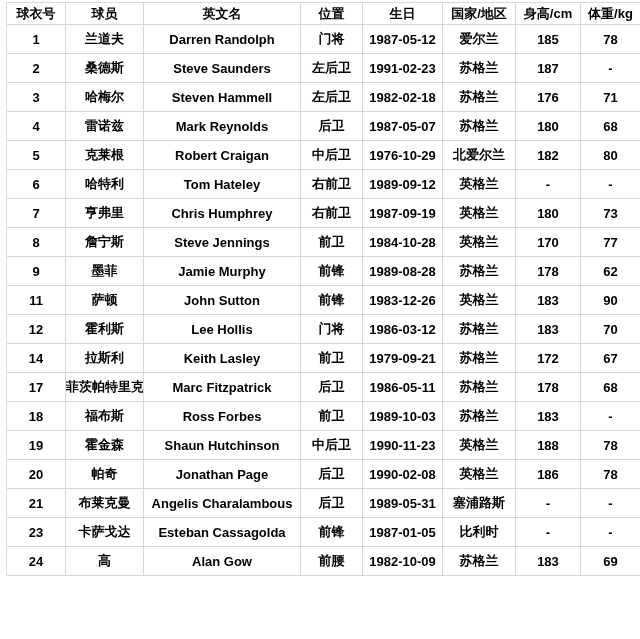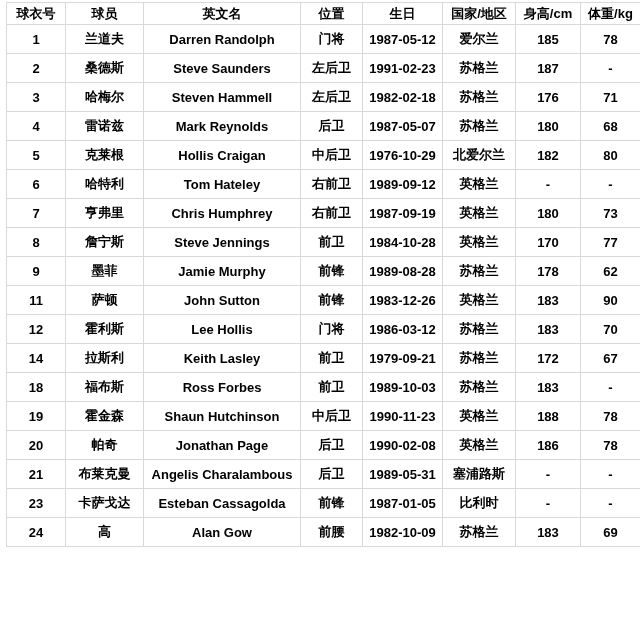--- a/index.html
+++ b/index.html
@@ -109,7 +109,7 @@
         <tr>
           <td>5</td>
           <td>克莱根</td>
-          <td>Hollis Craigan</td>
+          <td>Robert Craigan</td>
           <td>中后卫</td>
           <td>1976-10-29</td>
           <td>北爱尔兰</td>

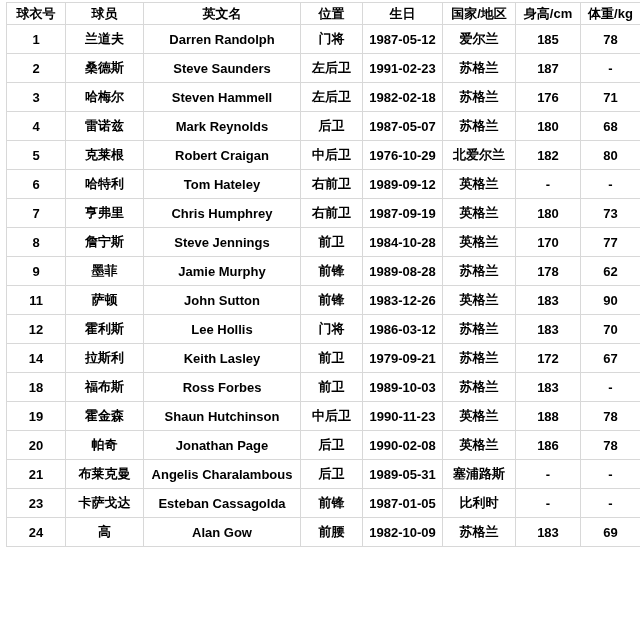--- a/index.html
+++ b/index.html
@@ -187,6 +187,16 @@
           <td>67</td>
         </tr>
         <tr>
+          <td>17</td>
+          <td>菲茨帕特里克</td>
+          <td>Marc Fitzpatrick</td>
+          <td>后卫</td>
+          <td>1986-05-11</td>
+          <td>苏格兰</td>
+          <td>178</td>
+          <td>68</td>
+        </tr>
+        <tr>
           <td>18</td>
           <td>福布斯</td>
           <td>Ross Forbes</td>

